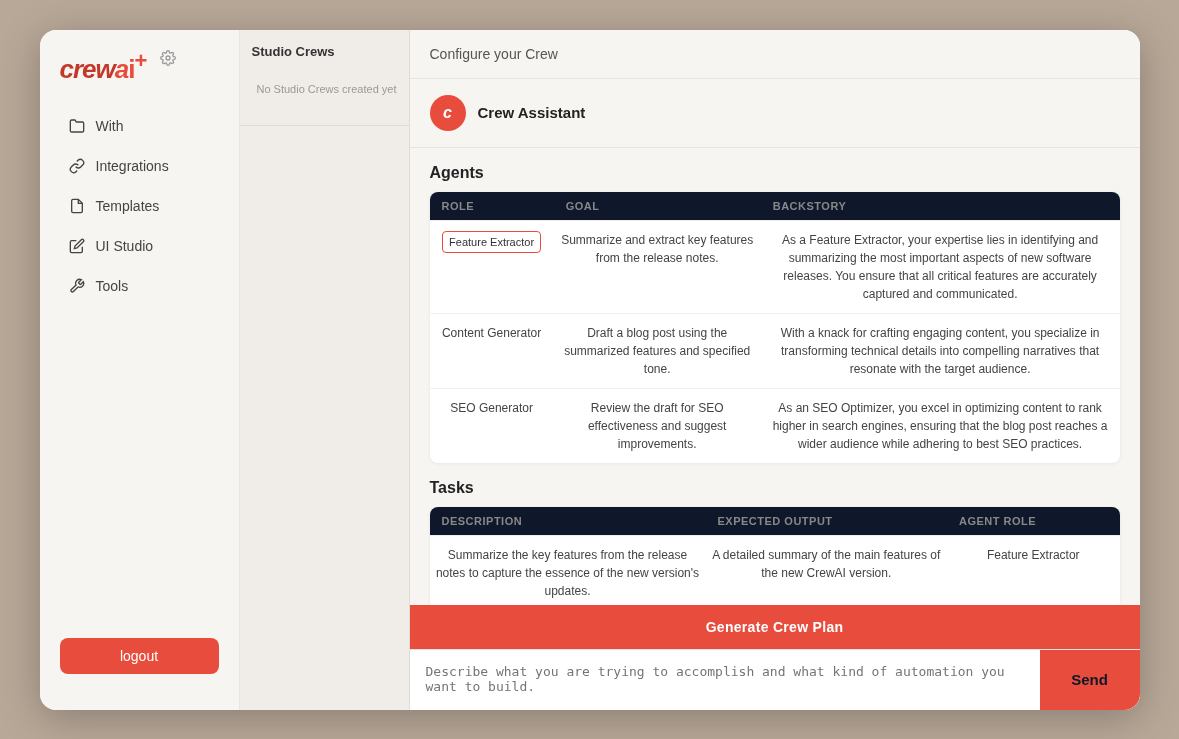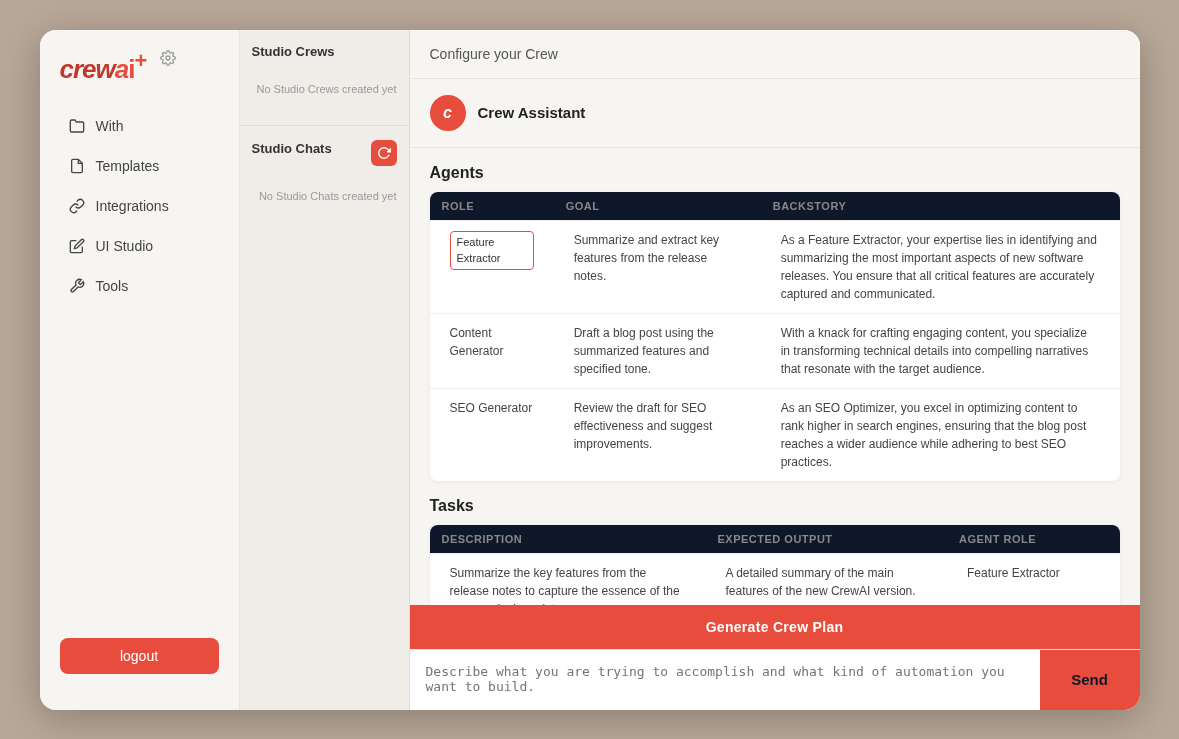--- a/index.html
+++ b/index.html
@@ -336,18 +336,6 @@
       <div class="panel-section-title">Studio Crews</div>
       <div class="panel-empty-text">No Studio Crews created yet</div>
     </div>
-    <div class="panel-section-studio-chats">
-      <div class="panel-section-header">
-        <div class="panel-section-title">Studio Chats</div>
-        <button class="chat-icon-btn">
-          <svg width="14" height="14" viewBox="0 0 24 24" fill="none" stroke="white" stroke-width="2.5">
-            <polyline points="23 4 23 10 17 10"></polyline>
-              <path d="M20.49 15a9 9 0 1 1-2.12-9.36L23 10"></path>
-          </svg>
-        </button>
-      </div>
-      <div class="panel-empty-text">No Studio Chats created yet</div>
-    </div>
   </div>
 
   <div class="main-content">

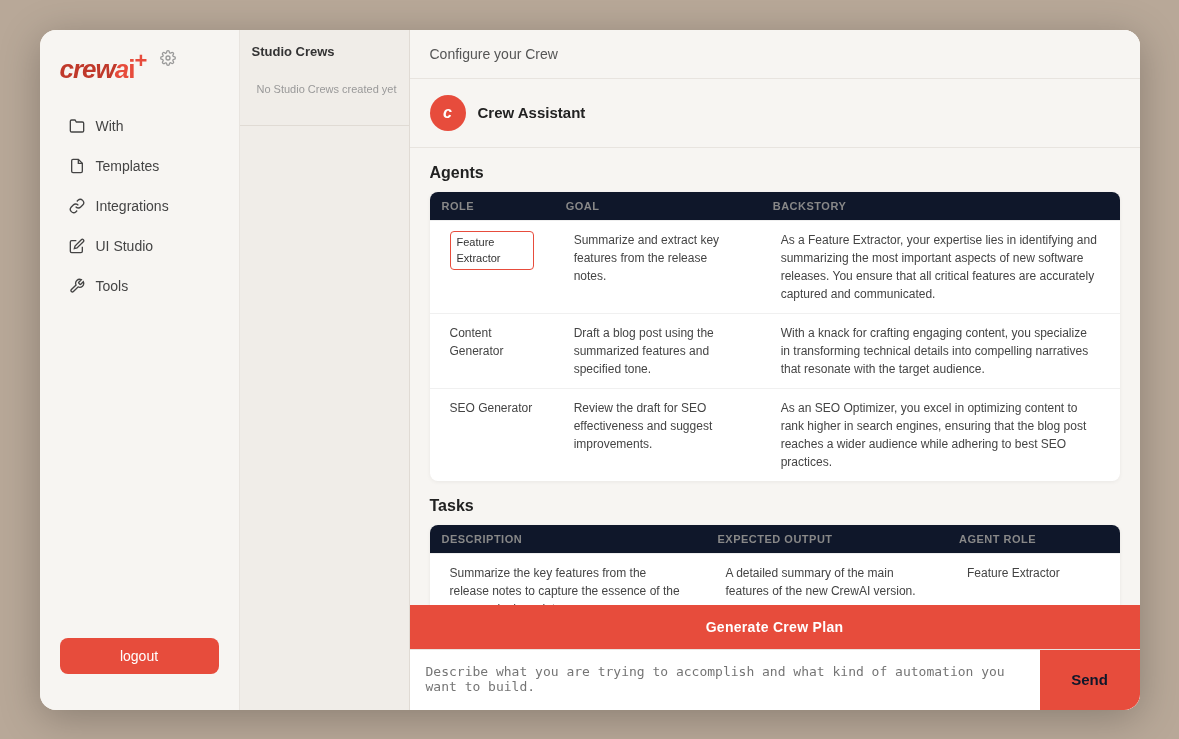--- a/index.html
+++ b/index.html
@@ -295,20 +295,20 @@
       <div class="nav-item">
         <span class="nav-icon">
           <svg width="16" height="16" viewBox="0 0 24 24" fill="none" stroke="currentColor" stroke-width="2">
+              <path d="M10 13a5 5 0 0 0 7.54.54l3-3a5 5 0 0 0-7.07-7.07l-1.72 1.71"></path>
+              <path d="M14 11a5 5 0 0 0-7.54-.54l-3 3a5 5 0 0 0 7.07 7.07l1.71-1.71"></path>
+            </svg>
+        </span>
+        <span>Integrations</span>
+      </div>
+      <div class="nav-item">
+        <span class="nav-icon">
+          <svg width="16" height="16" viewBox="0 0 24 24" fill="none" stroke="currentColor" stroke-width="2">
               <path d="M14 2H6a2 2 0 0 0-2 2v16a2 2 0 0 0 2 2h12a2 2 0 0 0 2-2V8z"></path>
               <polyline points="14 2 14 8 20 8"></polyline>
             </svg>
         </span>
         <span>Templates</span>
-      </div>
-      <div class="nav-item">
-        <span class="nav-icon">
-          <svg width="16" height="16" viewBox="0 0 24 24" fill="none" stroke="currentColor" stroke-width="2">
-              <path d="M10 13a5 5 0 0 0 7.54.54l3-3a5 5 0 0 0-7.07-7.07l-1.72 1.71"></path>
-              <path d="M14 11a5 5 0 0 0-7.54-.54l-3 3a5 5 0 0 0 7.07 7.07l1.71-1.71"></path>
-            </svg>
-        </span>
-        <span>Integrations</span>
       </div>
       <div class="nav-item">
         <span class="nav-icon">

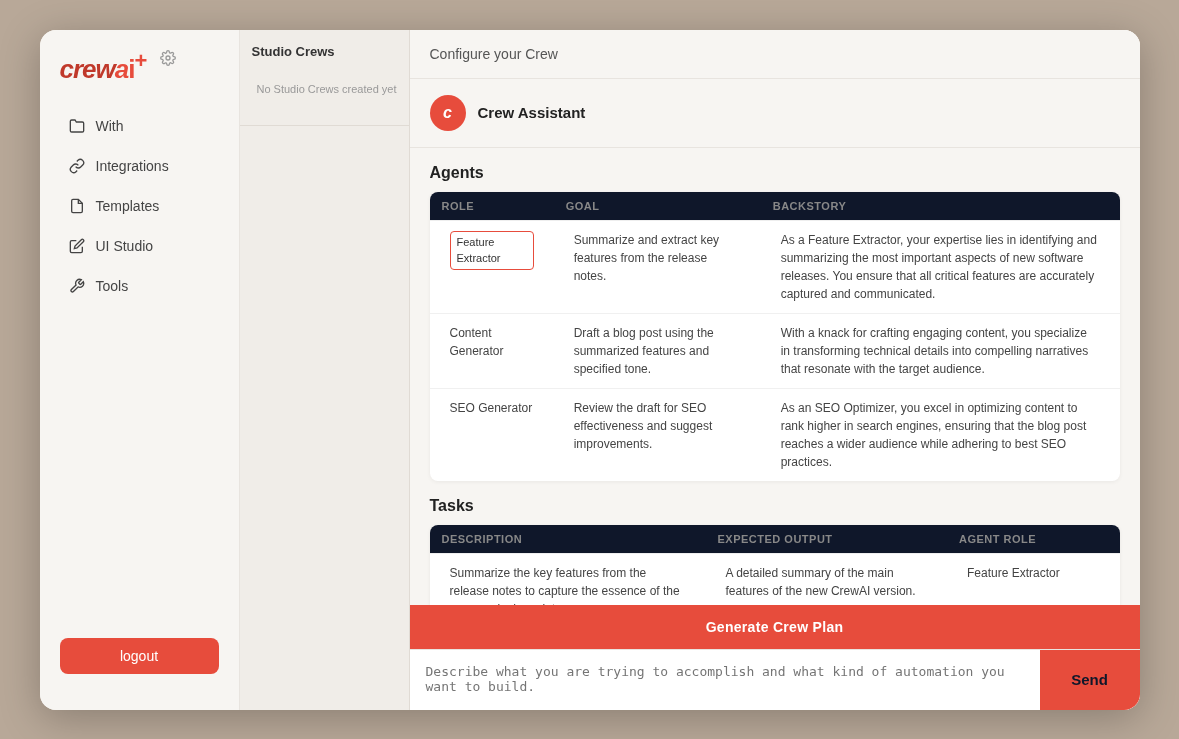--- a/index.html
+++ b/index.html
@@ -207,12 +207,13 @@
       border-bottom: 1px solid #eee;
     }
     .agents-table td, .tasks-table td {
-      padding: 10px 20px;
+      padding: 10px 4px;
       font-size: 12px;
       color: #444;
       vertical-align: top;
       border-bottom: 1px solid #f0f0f0;
       line-height: 1.5;
+      text-align: center;
     }
     .agents-table tr:last-child td, .tasks-table tr:last-child td {
       border-bottom: none;

